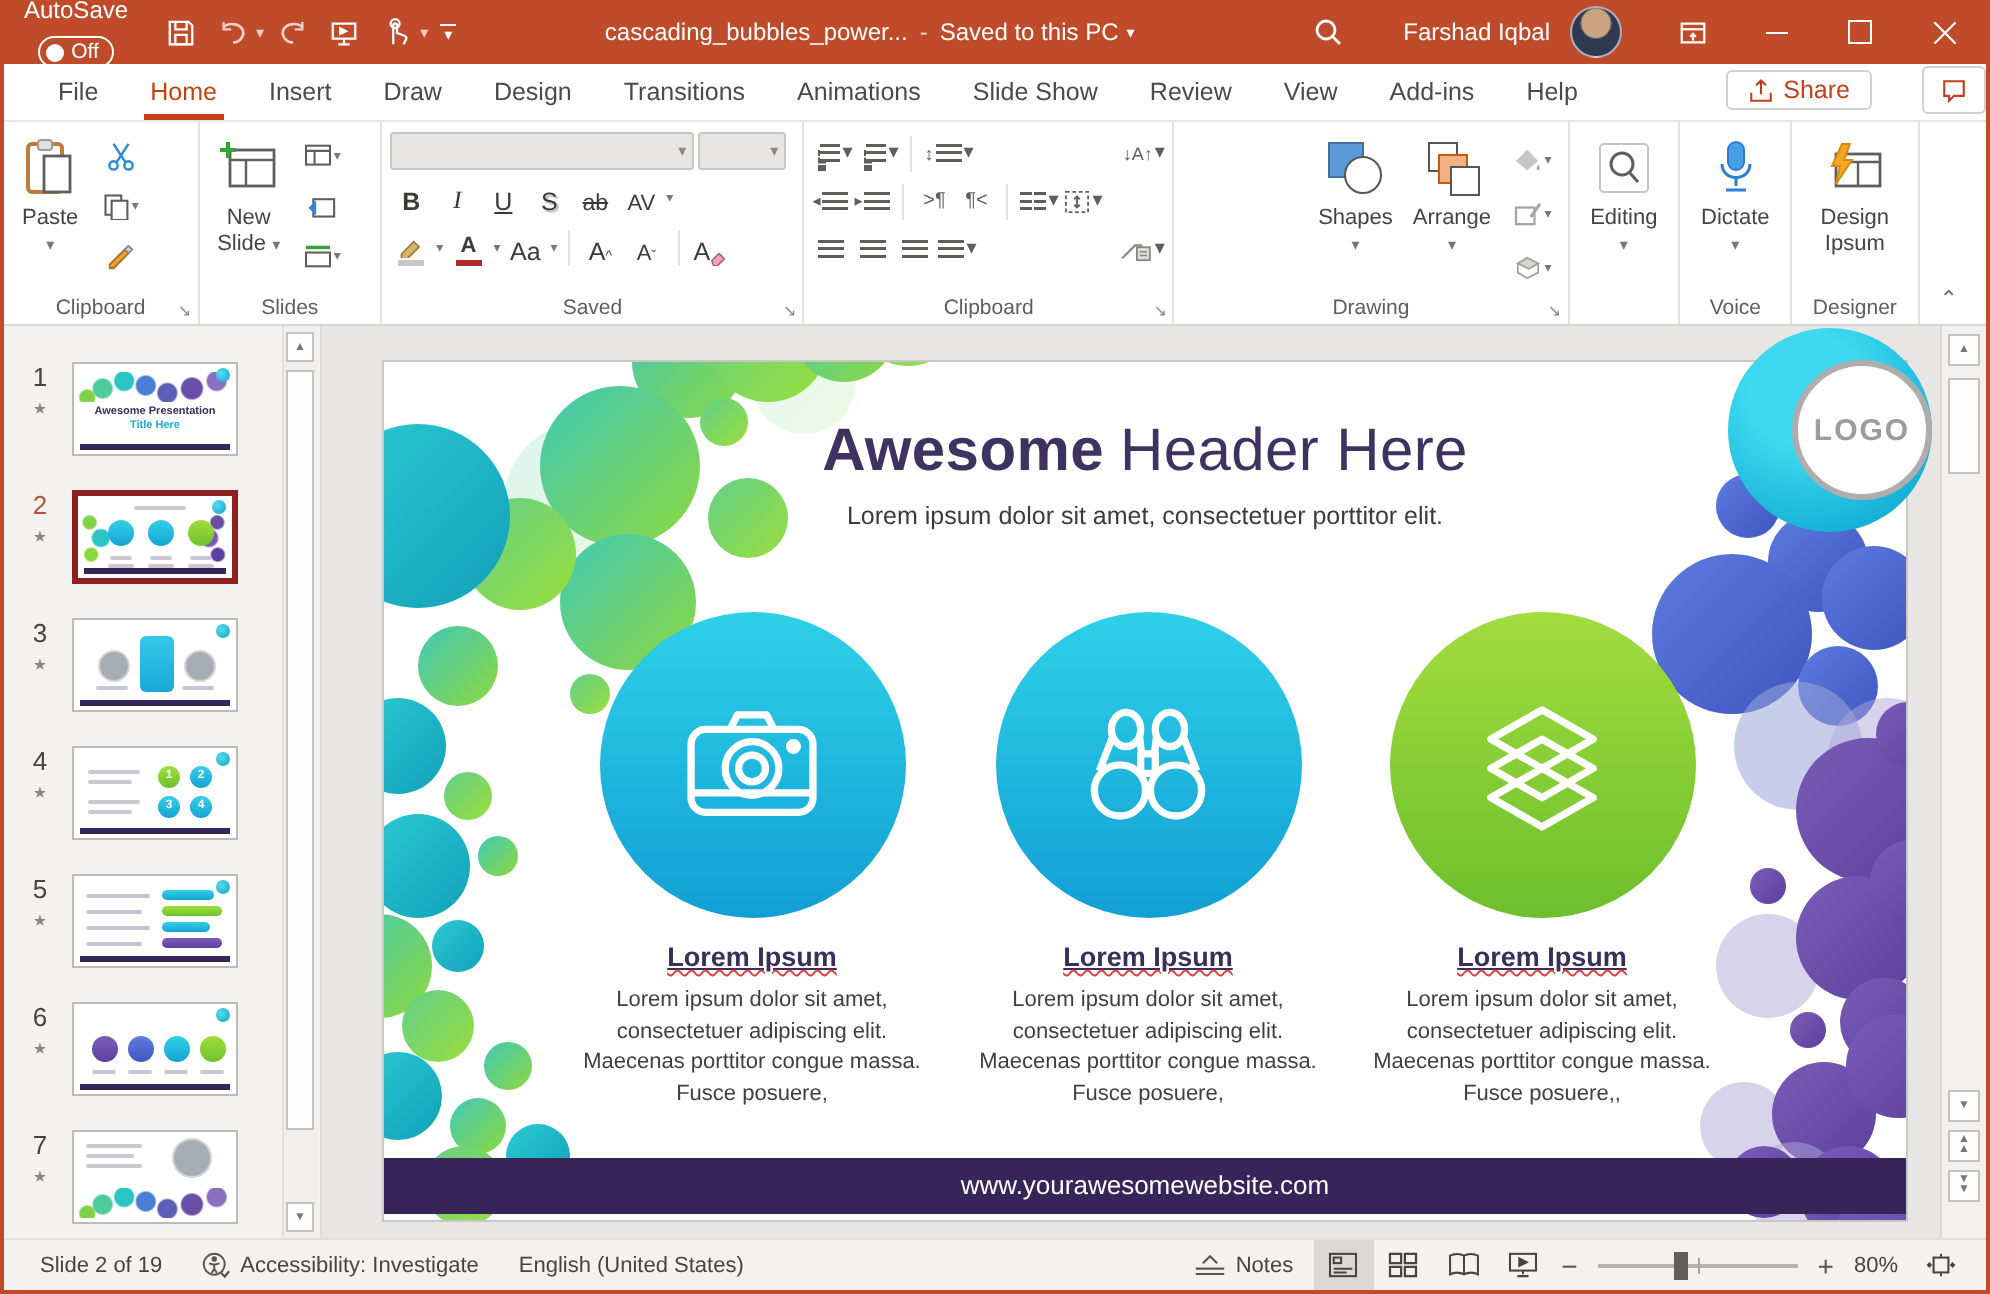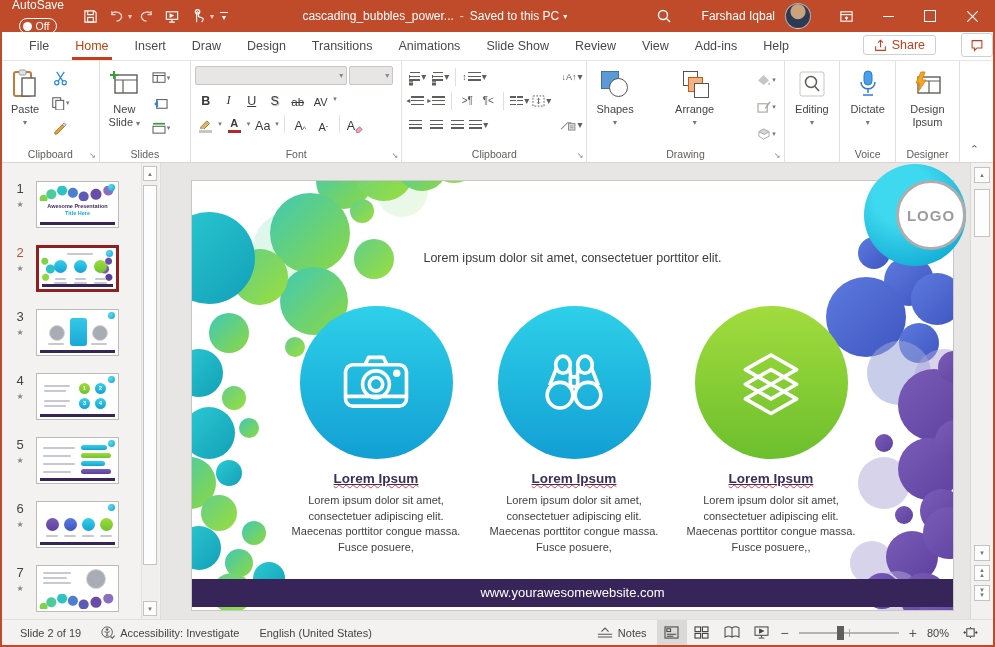--- a/index.html
+++ b/index.html
@@ -515,7 +515,7 @@
     </div>
 
     <div class="rgroup" style="width:198px">
-      <div class="rbody" style="justify-content:space-between">
+      <div class="rbody" style="justify-content:flex-end">
         <div class="bigbtn">
           <span class="bicon">
               <span class="shapes-ic">

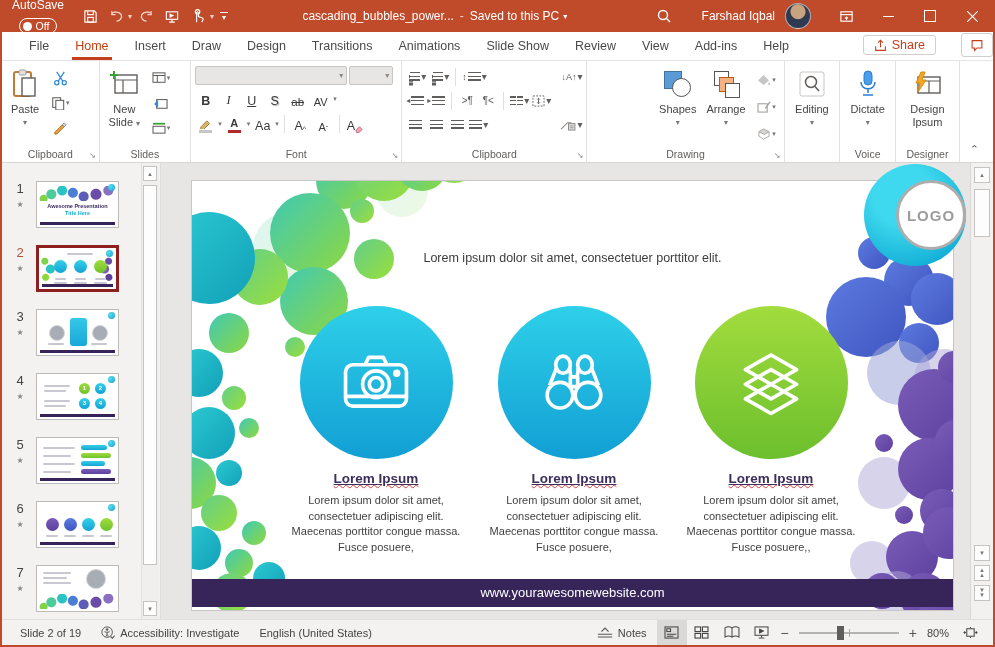--- a/index.html
+++ b/index.html
@@ -428,7 +428,7 @@
           </div>
         </div>
       </div>
-      <div class="glabel"><span>Font</span><span class="launcher">↘</span></div>
+      <div class="glabel"><span>Saved</span><span class="launcher">↘</span></div>
     </div>
 
     <div class="rgroup" style="width:186px">

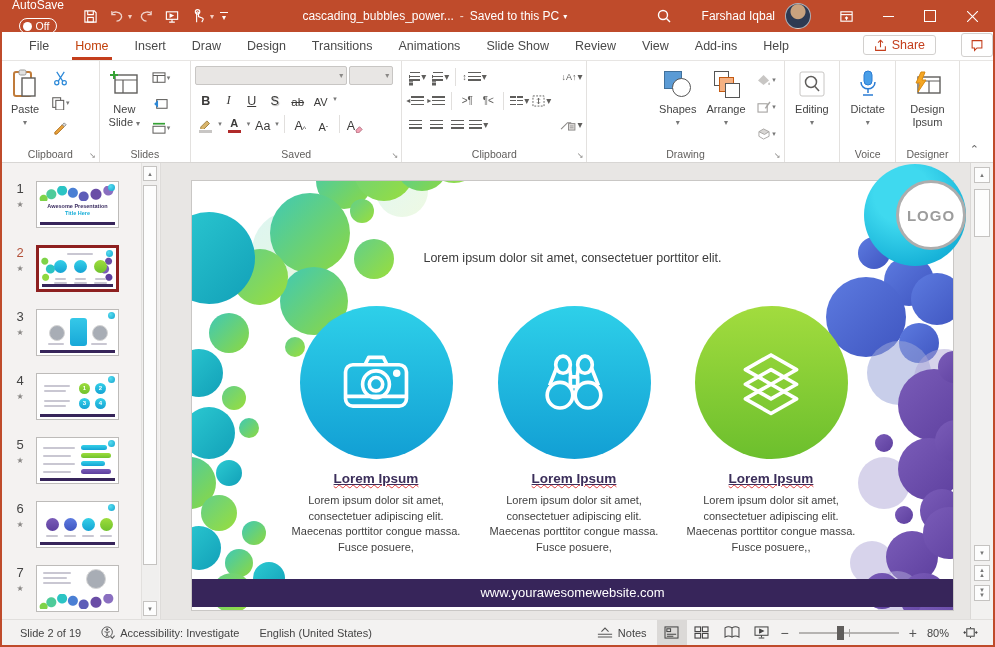--- a/index.html
+++ b/index.html
@@ -828,6 +828,7 @@
           </g>
         </svg>
 
+        <div class="slide-title"><b>Awesome</b><span>Header Here</span></div>
         <div class="slide-sub">Lorem ipsum dolor sit amet, consectetuer porttitor elit.</div>
         <div id="cards">
             <div class="card" style="left: 84px;">

